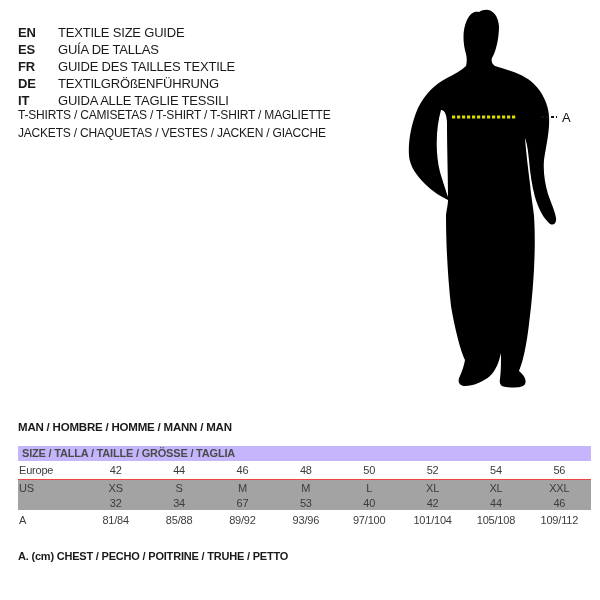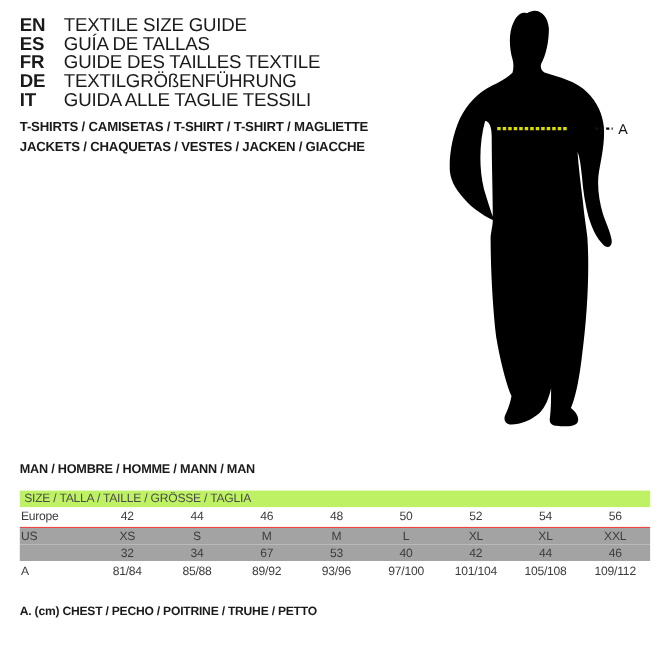--- a/index.html
+++ b/index.html
@@ -11,7 +11,7 @@
   .abs{position:absolute;}
 
   
-  .lang-list{left:18px;top:14px;font-size:17px;letter-spacing:-0.2px;}
+  .lang-list{left:18px;top:24px;font-size:13px;letter-spacing:-0.2px;}
   .lang-row{display:flex;height:17px;line-height:17px;}
   .lang-code{width:40px;font-weight:700;}
   .lang-label{white-space:nowrap;}

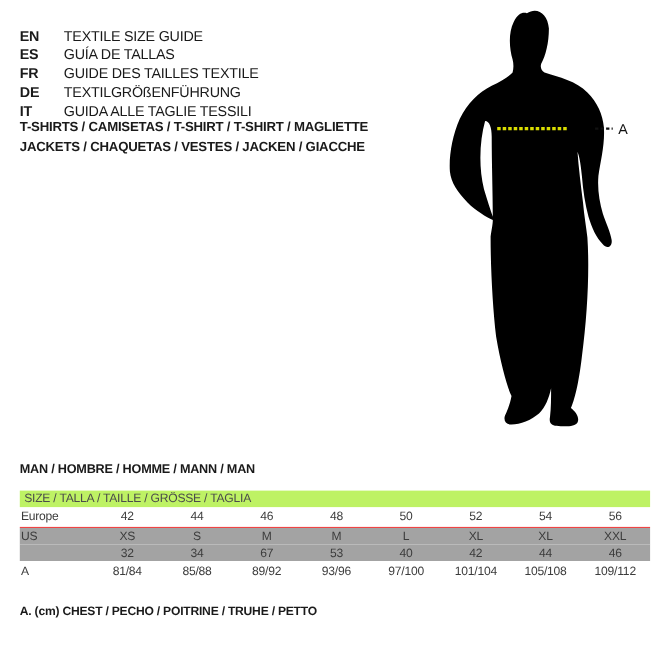--- a/index.html
+++ b/index.html
@@ -17,7 +17,7 @@
   .lang-label{white-space:nowrap;}
 
   
-  .categories{left:18px;top:106px;font-size:12px;font-weight:700;letter-spacing:-0.2px;}
+  .categories{left:18px;top:106px;font-size:12px;font-weight:400;letter-spacing:-0.2px;}
   .cat-row{height:18px;line-height:18px;white-space:nowrap;}
 
   

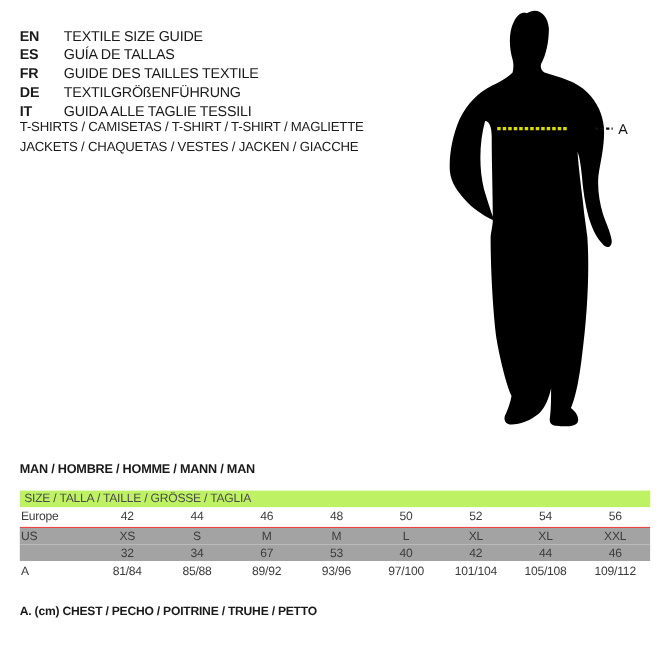--- a/index.html
+++ b/index.html
@@ -30,8 +30,8 @@
   
   .size-table{left:18px;top:446px;width:573px;font-size:11px;letter-spacing:-0.2px;}
   .tbl-header{
-    height:15px;line-height:15px;background:#bef264;color:#4b4b4b;
-    padding-left:4px;box-sizing:border-box;font-size:11px;
+    height:15px;line-height:15px;background:#c4b5fd;color:#4b4b4b;
+    padding-left:4px;box-sizing:border-box;font-size:11px;font-weight:bold;
   }
   .tbl-row{display:flex;align-items:center;}
   .tbl-row .rlabel{width:66px;padding-left:1px;box-sizing:border-box;color:#3c3c3c;}

